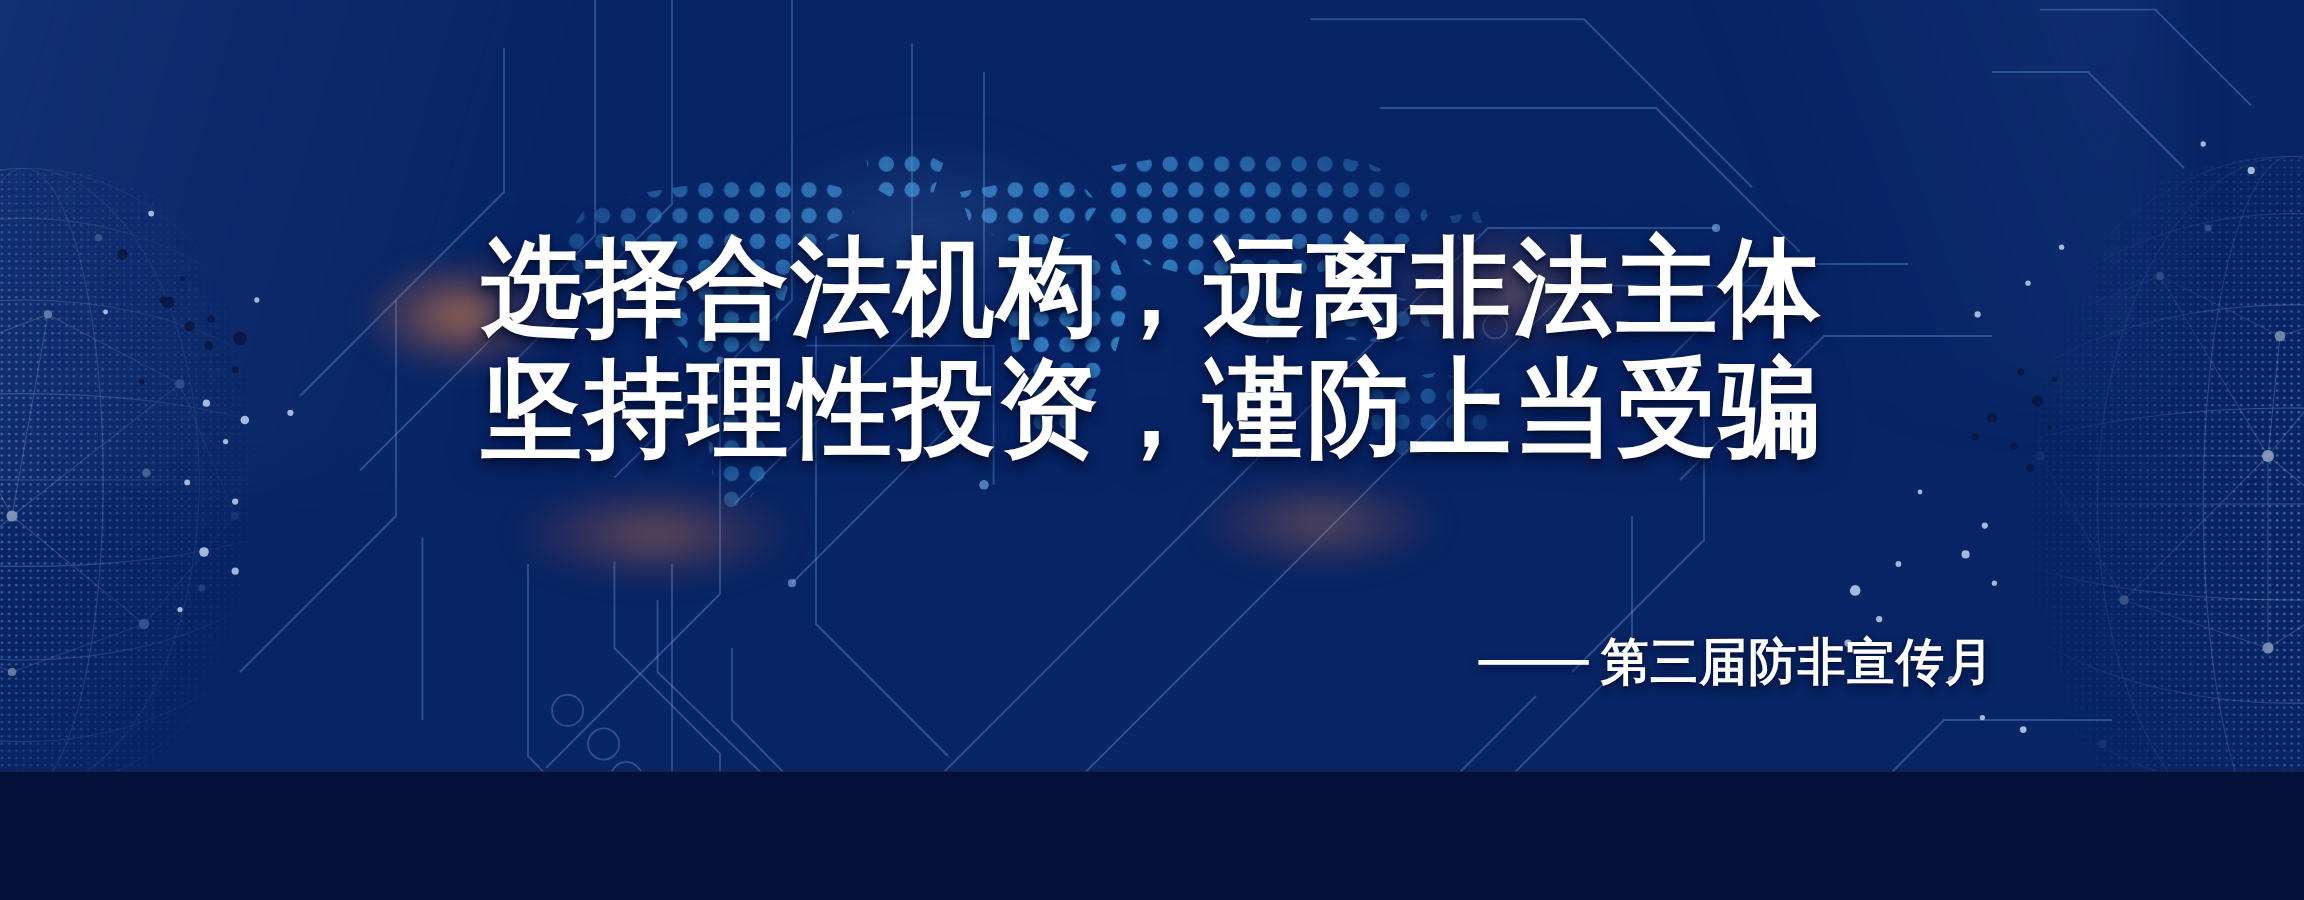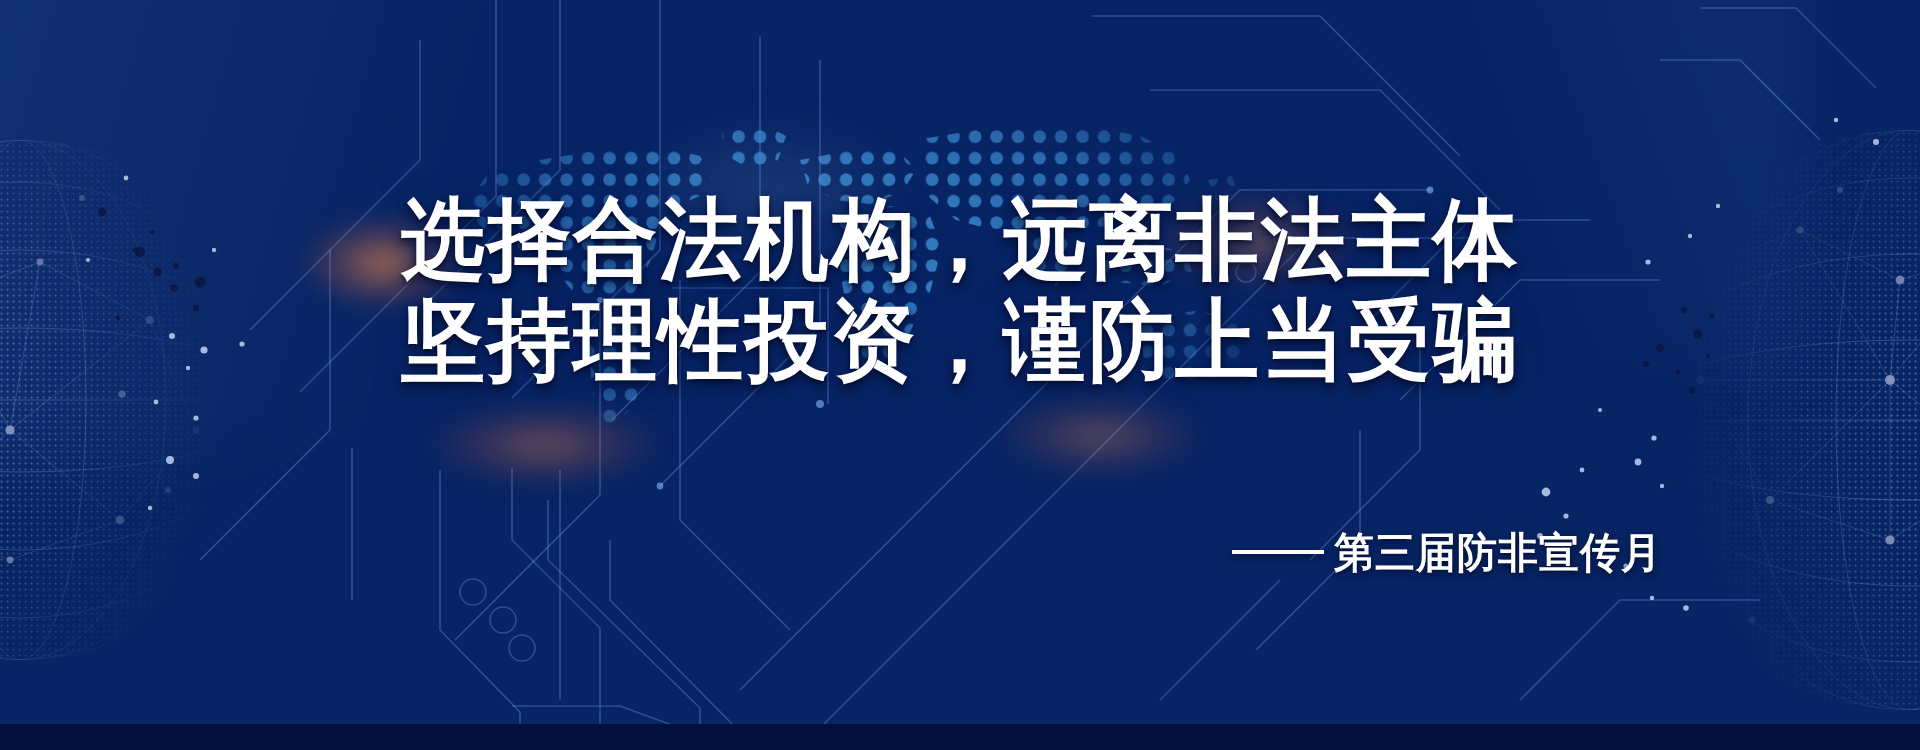--- a/index.html
+++ b/index.html
@@ -8,7 +8,7 @@
 
   .stage{
     position:relative;
-    width:1920px;height:724px;
+    width:1920px;height:643px;
     overflow:hidden;
     font-family:"Liberation Sans","DejaVu Sans",sans-serif;
     background:#b91c1c;

